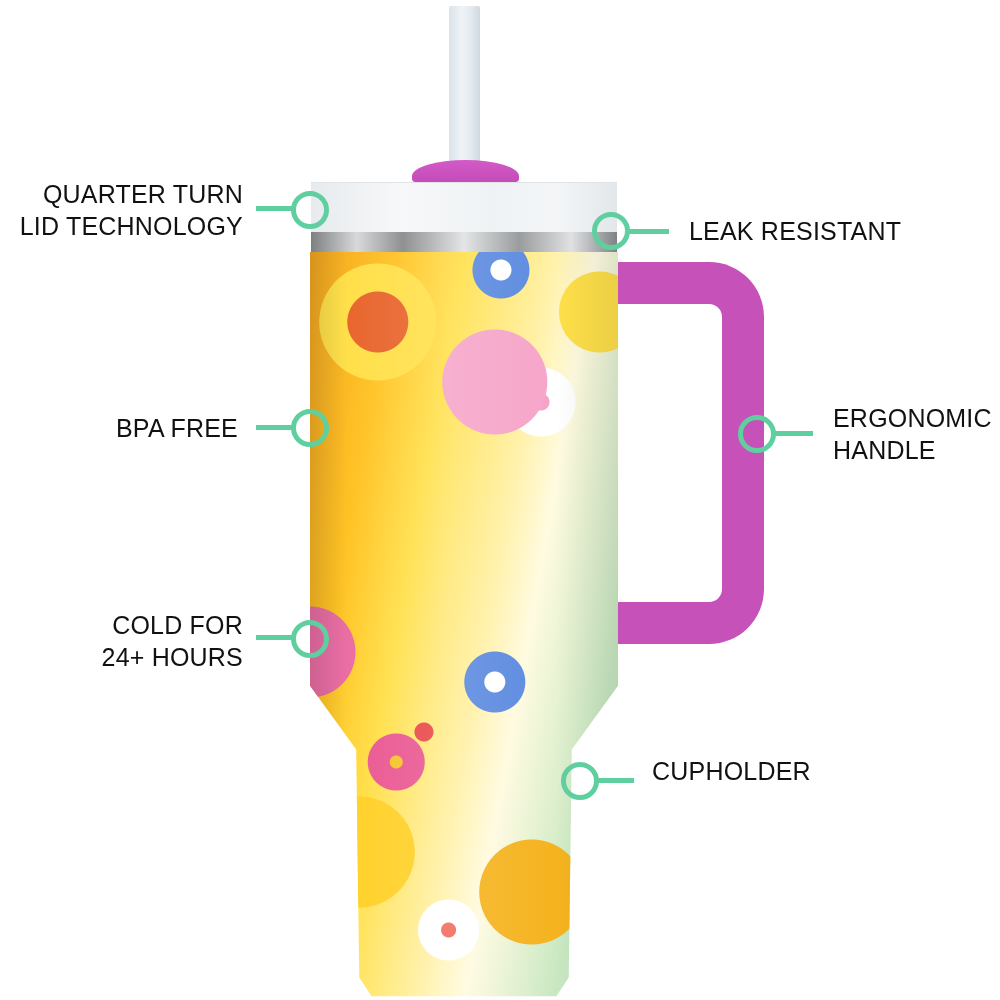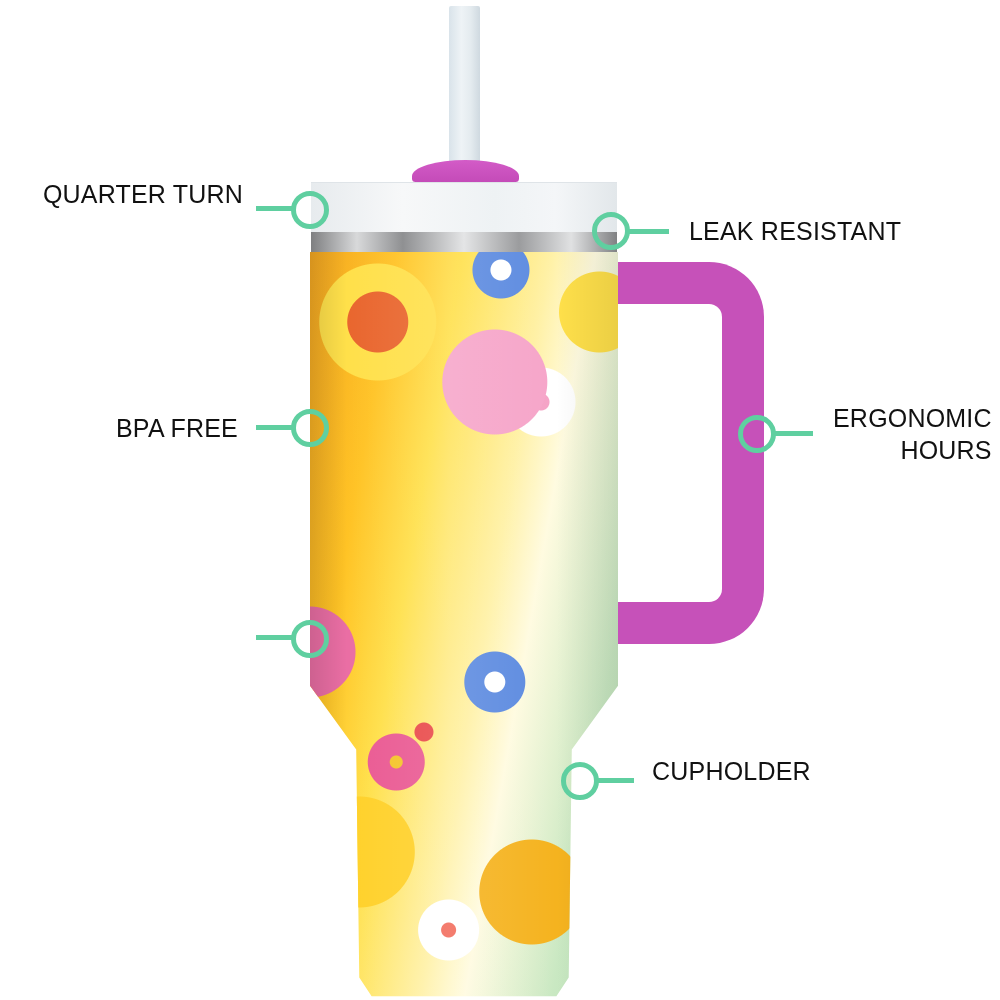--- a/index.html
+++ b/index.html
@@ -96,6 +96,7 @@
 
   <div class="label right" style="right: 757px; top: 178px;">
     <div>QUARTER TURN</div>
+    <div>LID TECHNOLOGY</div>
   </div>
   <div class="callout-line" style="left: 256px; top: 206px; width: 40px;"></div>
   <div class="callout-ring" style="left: 291px; top: 191px;"></div>

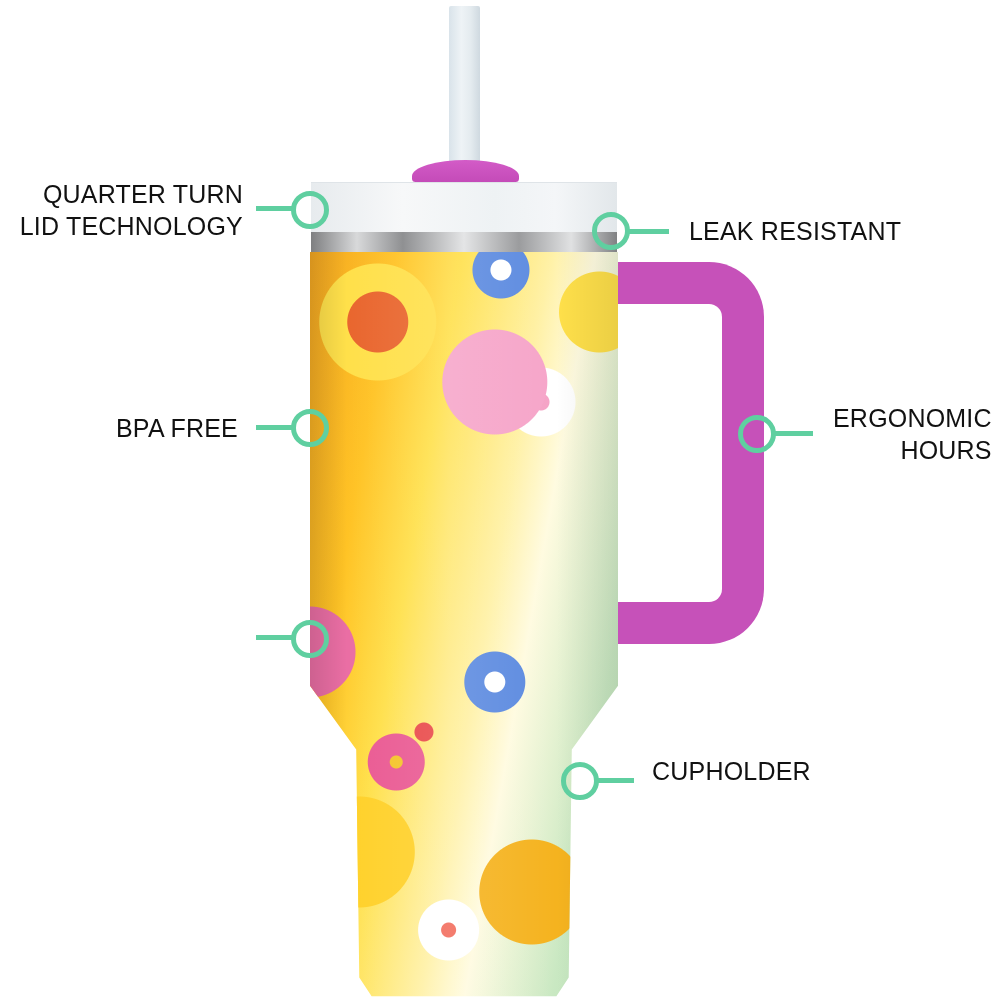--- a/index.html
+++ b/index.html
@@ -79,7 +79,7 @@
       white-space: nowrap;
     }
     .label.right { text-align: right; }
-    .label.left { text-align: right; }
+    .label.left { text-align: left; }
   </style>
 </head>
 <body>

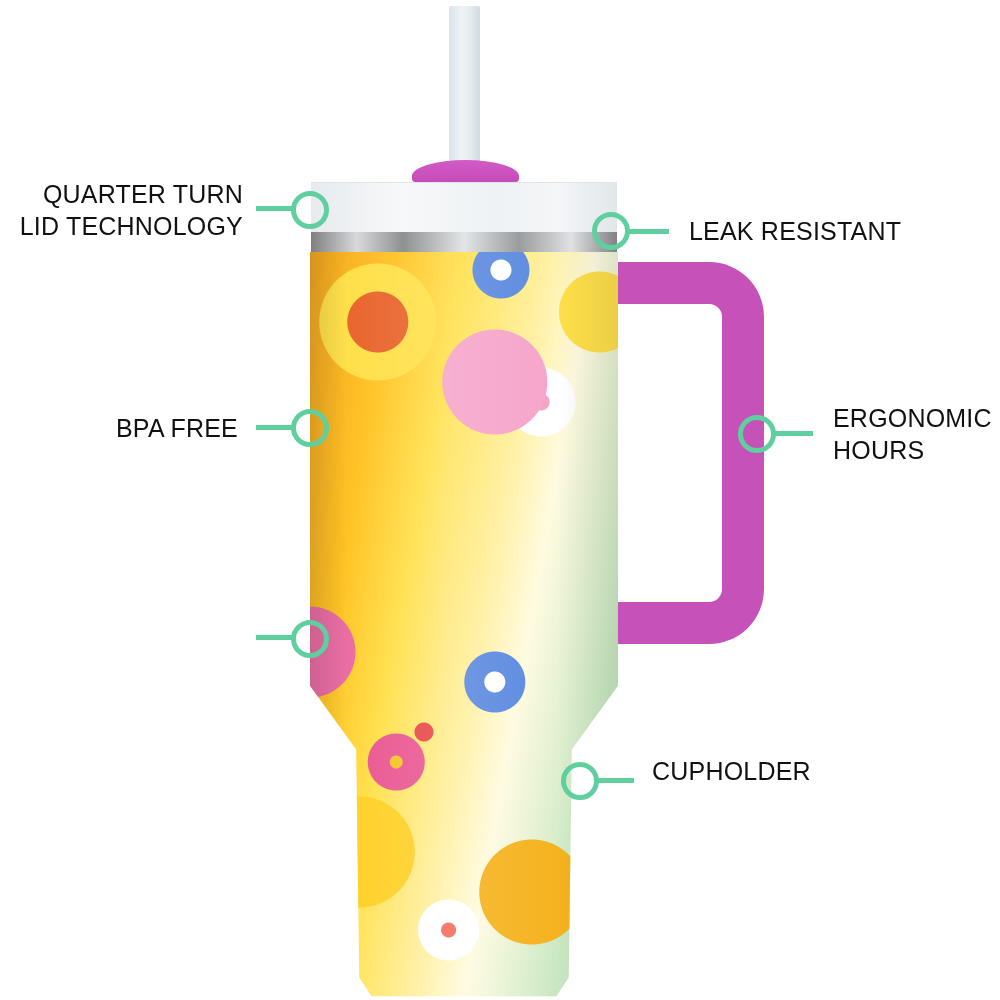--- a/index.html
+++ b/index.html
@@ -117,7 +117,7 @@
   <div class="callout-line" style="left: 775px; top: 431px; width: 38px;"></div>
   <div class="label left" style="left: 833px; top: 402px;">
     <div>ERGONOMIC</div>
-    <div>HOURS</div>
+    <div>HANDLE</div>
   </div>
 
   <div class="callout-line" style="left: 256px; top: 635px; width: 40px;"></div>

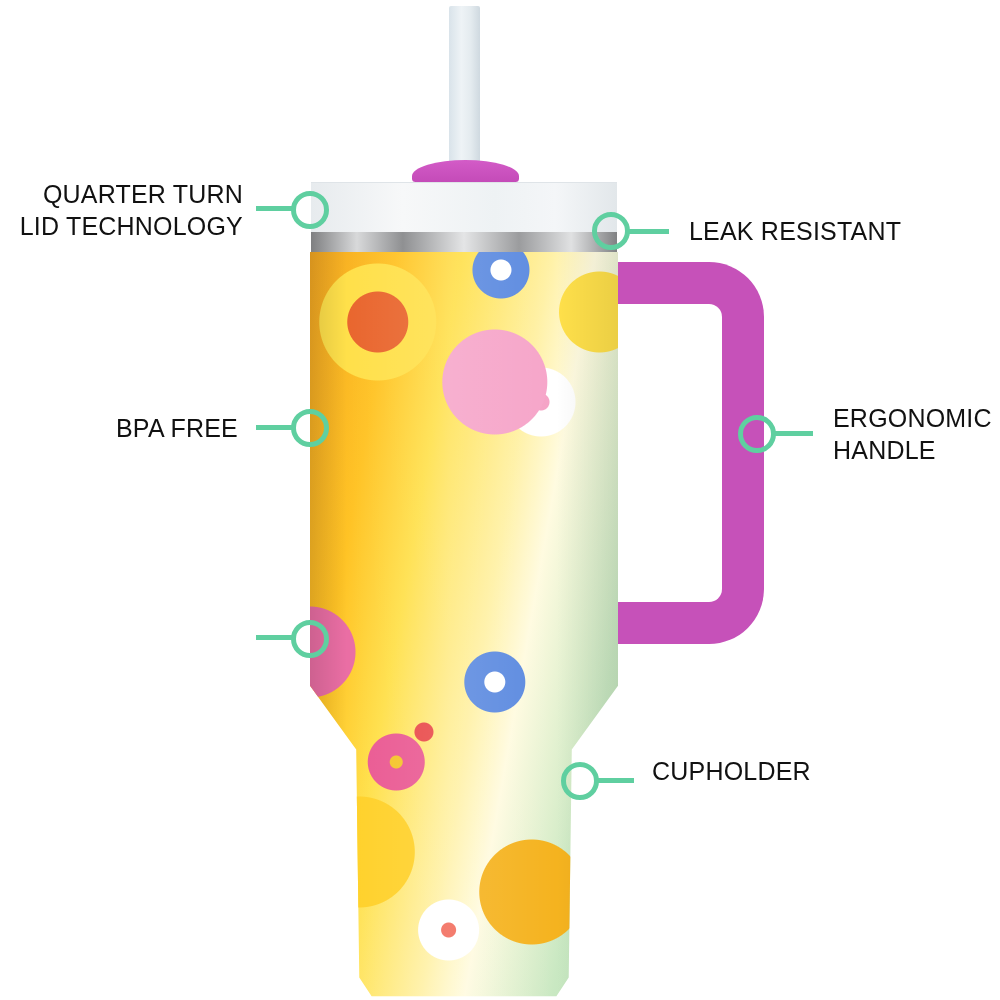--- a/index.html
+++ b/index.html
@@ -120,6 +120,10 @@
     <div>HANDLE</div>
   </div>
 
+  <div class="label right" style="right: 757px; top: 609px;">
+    <div>COLD FOR</div>
+    <div>24+ HOURS</div>
+  </div>
   <div class="callout-line" style="left: 256px; top: 635px; width: 40px;"></div>
   <div class="callout-ring" style="left: 291px; top: 620px;"></div>
 

